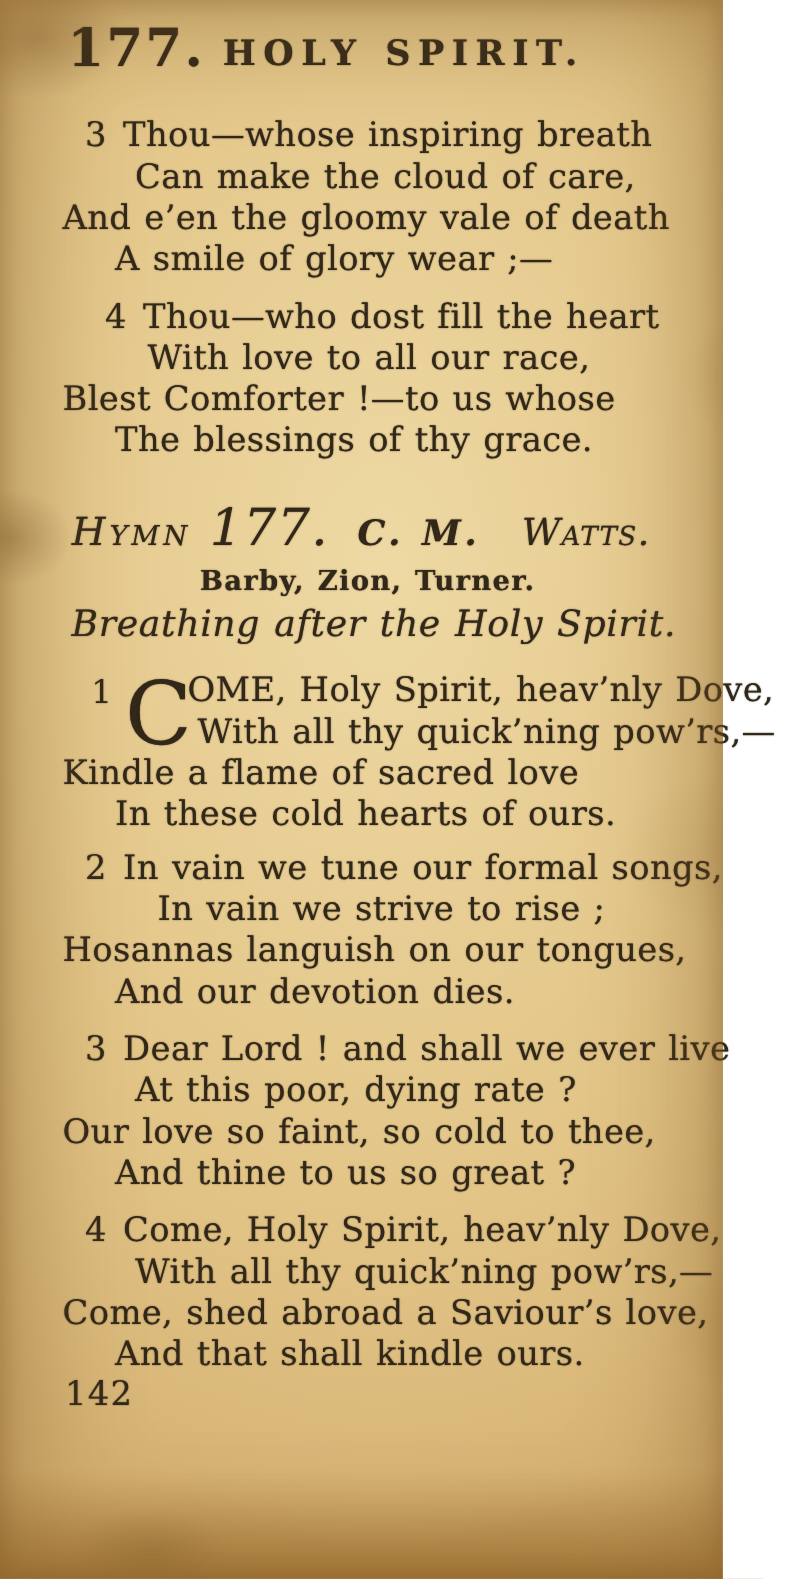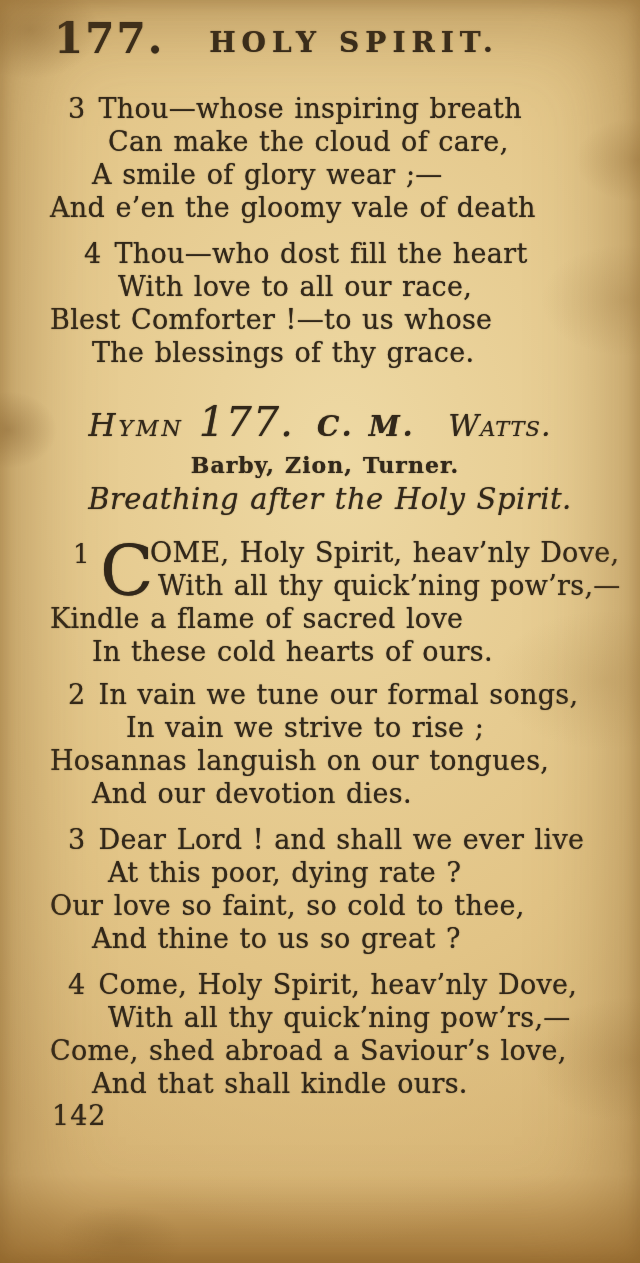--- a/index.html
+++ b/index.html
@@ -8,7 +8,7 @@
     font-family: "DejaVu Serif", serif;
   }
   .page {
-    position: relative; width: 640px; height: 1263px;
+    position: relative; width: 578px; height: 1263px;
     color: #32281a;
     background-color: #d5b273;
     background-image:

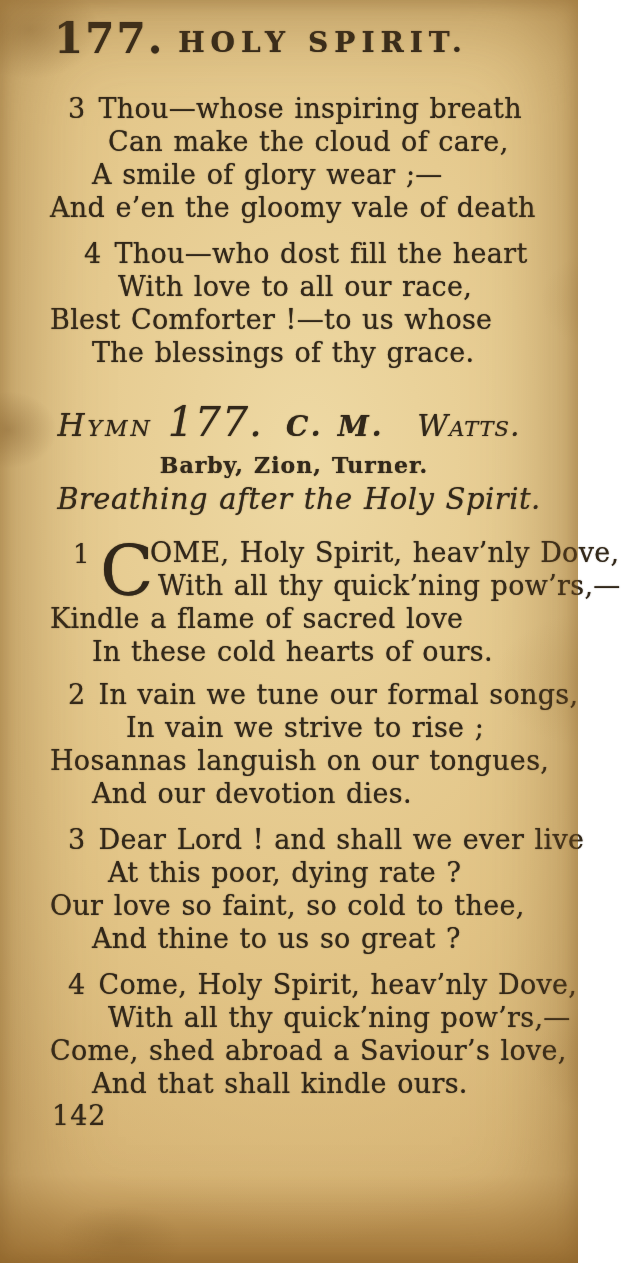--- a/index.html
+++ b/index.html
@@ -95,8 +95,8 @@
   <section class="stanza sA">
     <div class="vline l1"><span class="vnum">3</span><span>Thou—whose inspiring breath</span></div>
     <div class="vline l2">Can make the cloud of care,</div>
+    <div class="vline l3">And e’en the gloomy vale of death</div>
     <div class="vline l4">A smile of glory wear ;—</div>
-    <div class="vline l3">And e’en the gloomy vale of death</div>
   </section>
 
   <section class="stanza sB">

